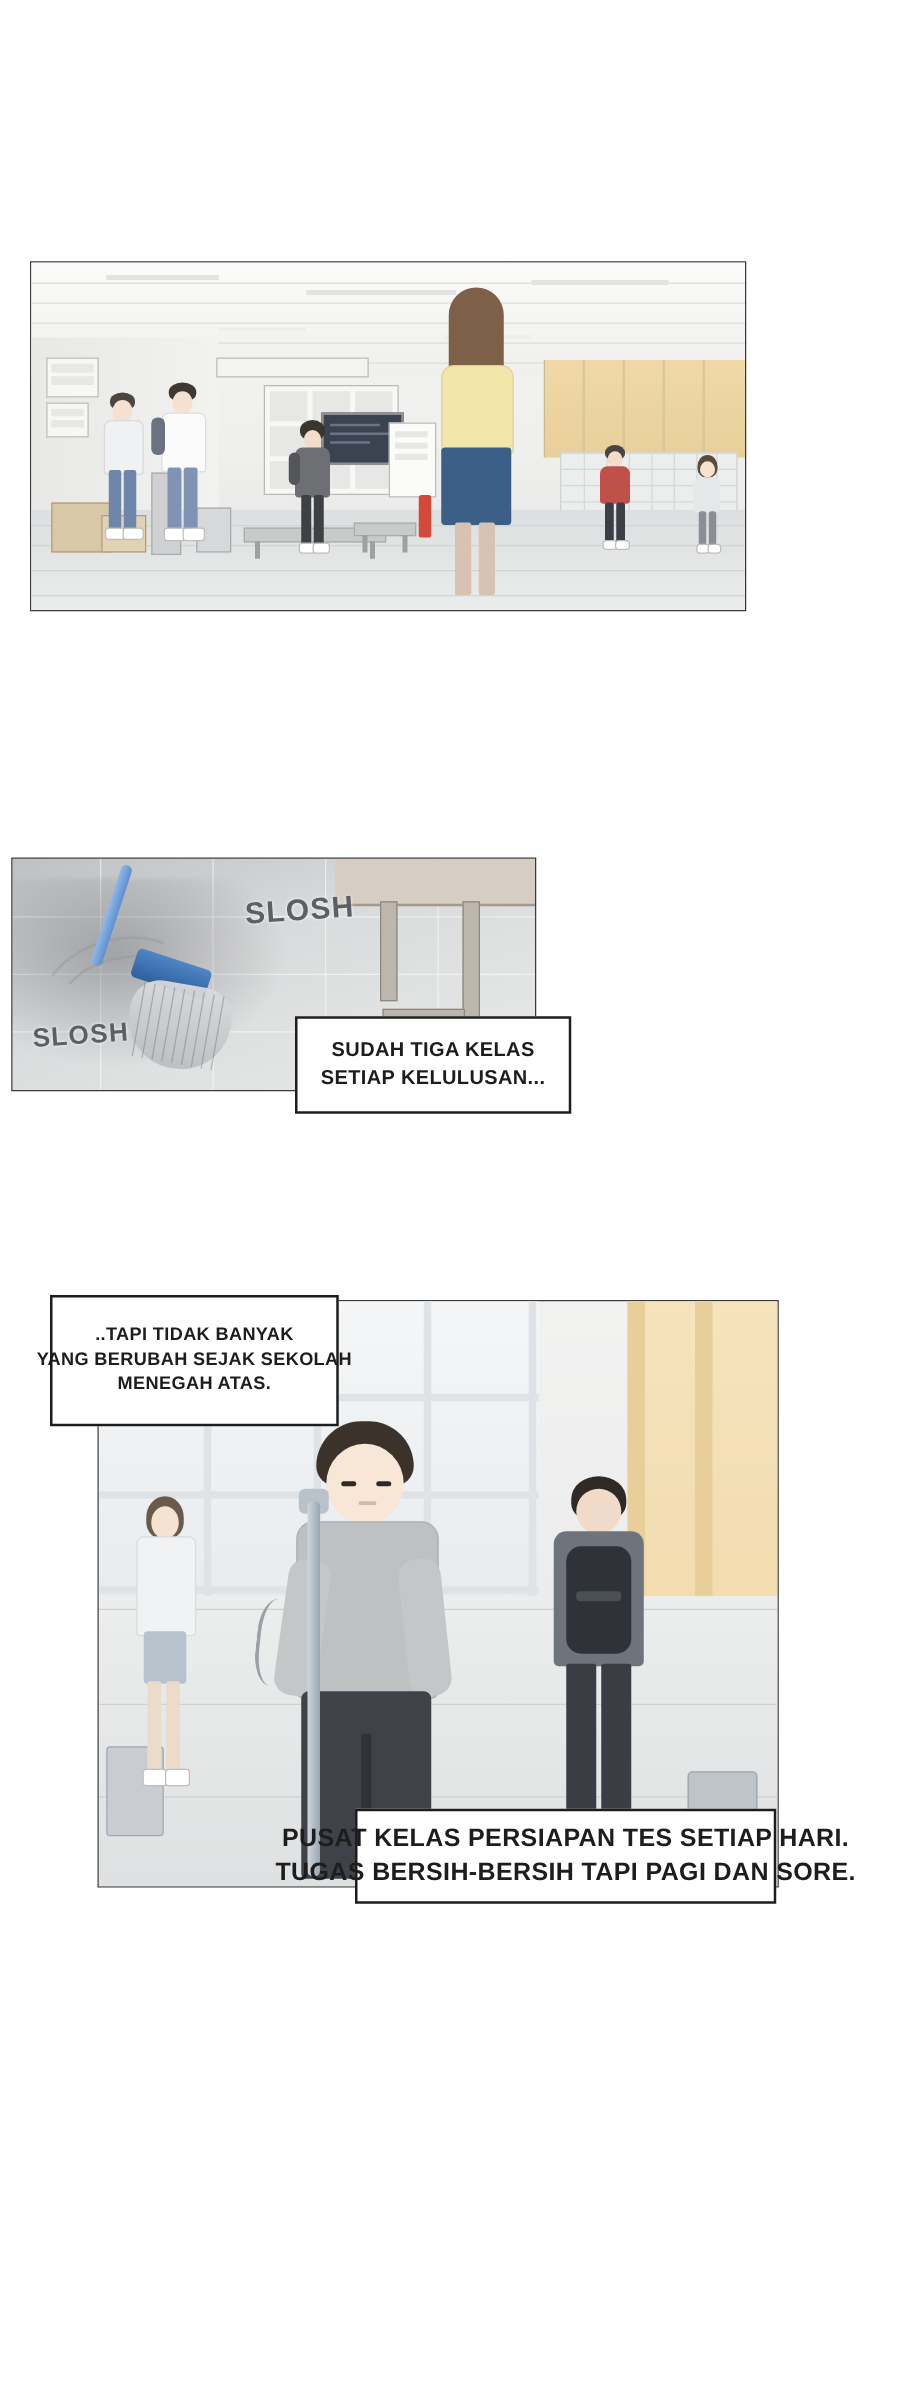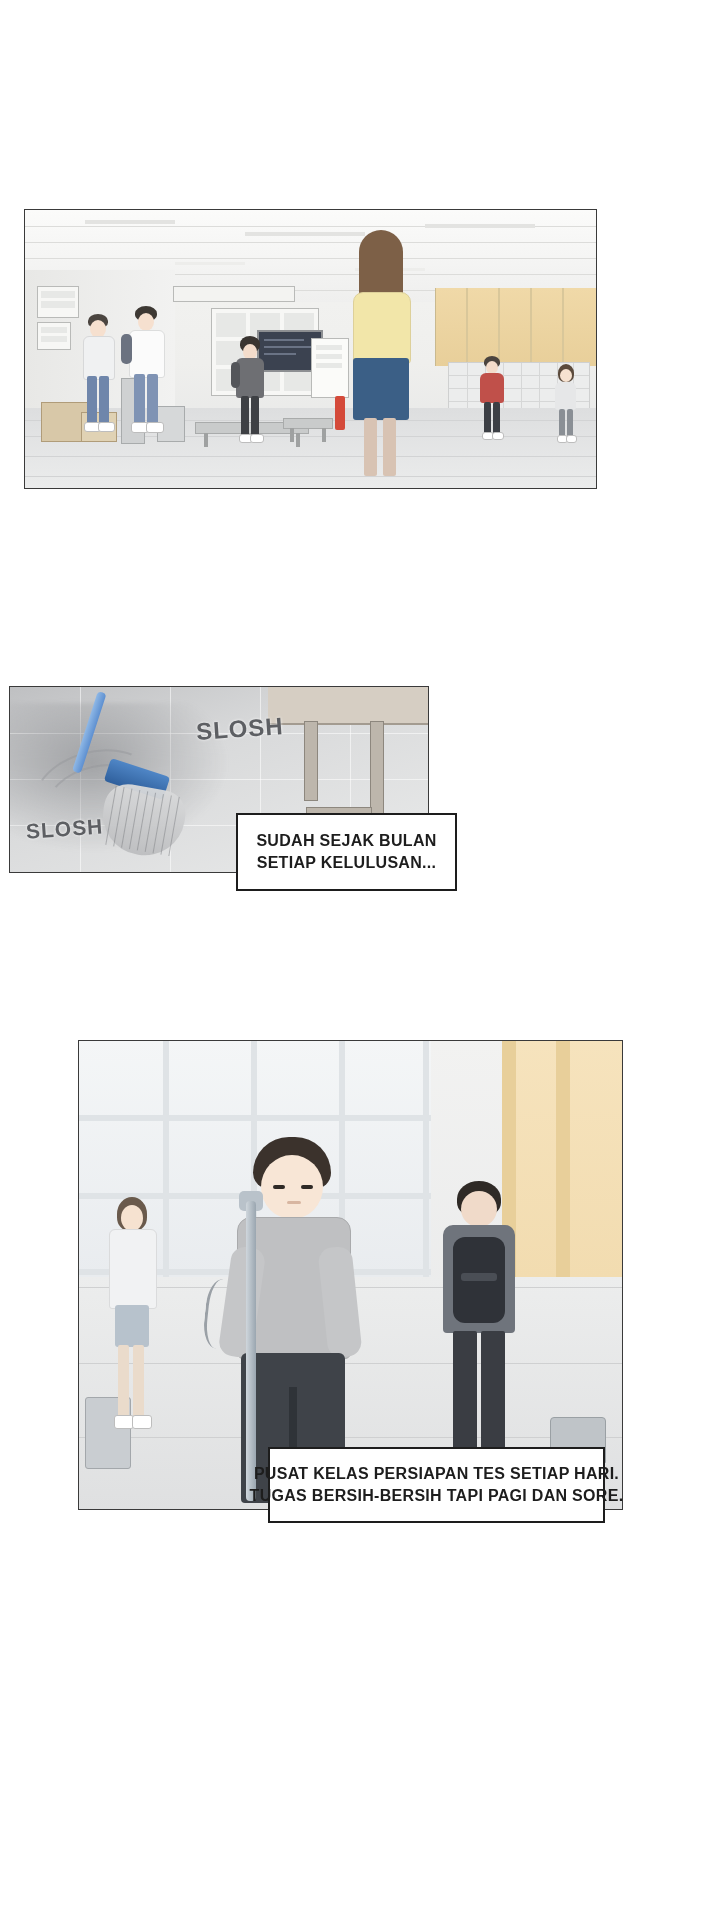--- a/index.html
+++ b/index.html
@@ -432,7 +432,7 @@
   </div>
 
   <div class="bubble" id="bubble1">
-    <span class="ln">SUDAH SEJAK BULAN</span>
+    <span class="ln">SUDAH TIGA KELAS</span>
     <span class="ln">SETIAP KELULUSAN...</span>
   </div>
 

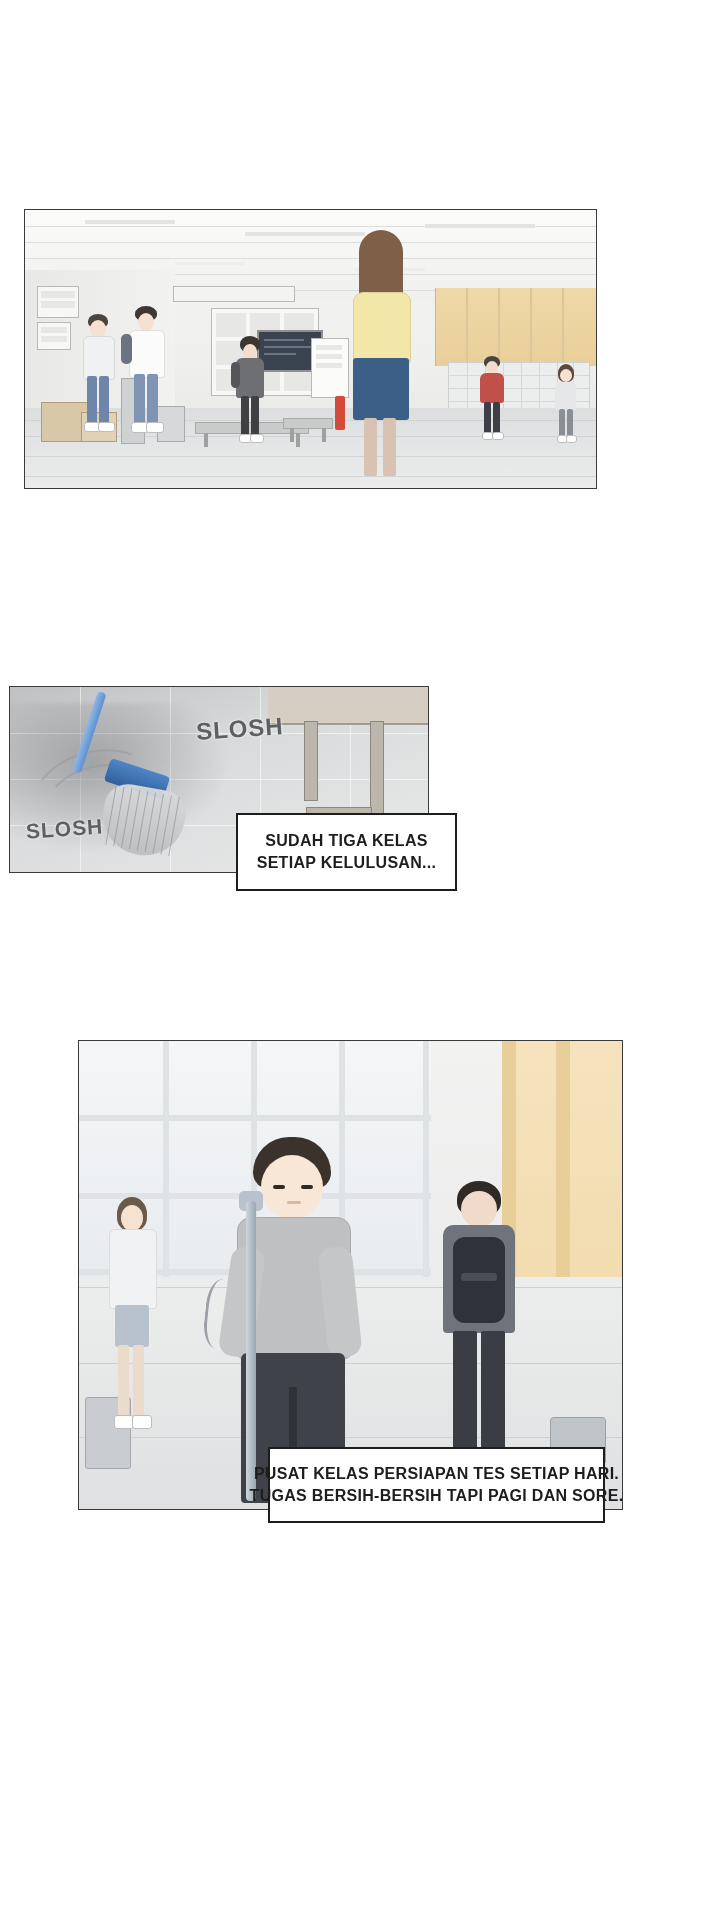--- a/index.html
+++ b/index.html
@@ -503,6 +503,11 @@
     </div>
   </div>
 
+  <div class="bubble" id="bubble2">
+    <span class="ln">..TAPI TIDAK BANYAK</span>
+    <span class="ln">YANG BERUBAH SEJAK SEKOLAH</span>
+    <span class="ln">MENEGAH ATAS.</span>
+  </div>
 
   <div class="bubble" id="bubble3">
     <span class="ln">PUSAT KELAS PERSIAPAN TES SETIAP HARI.</span>

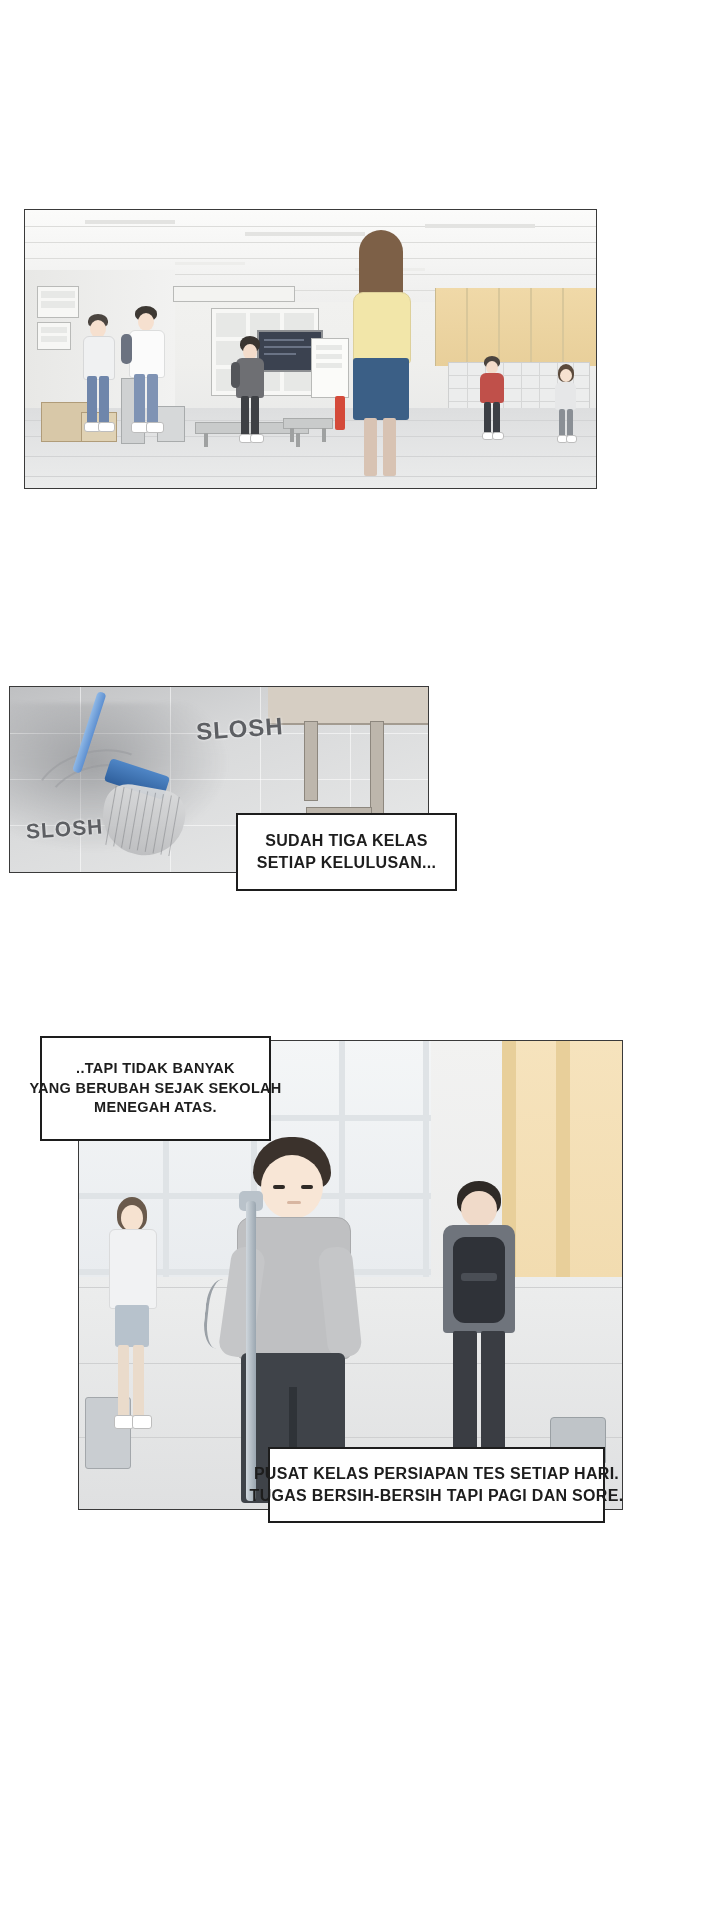--- a/index.html
+++ b/index.html
@@ -227,7 +227,7 @@
     left: 40px; top: 1036px; width: 231px; height: 105px; font-size: 14.5px;
   }
   #bubble3 {
-    left: 268px; top: 1447px; width: 337px; height: 76px; font-size: 16px;
+    left: 284px; top: 1447px; width: 337px; height: 76px; font-size: 20px;
   }
   .bubble .ln { display:block; white-space: nowrap; }
 </style>

